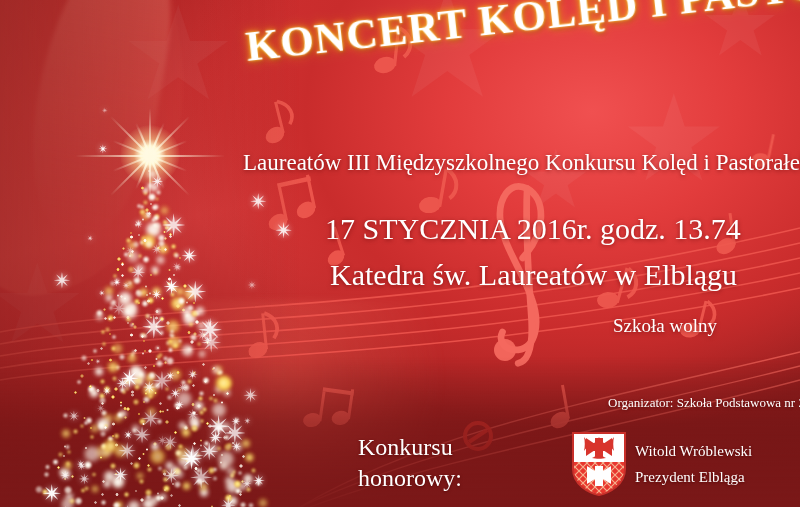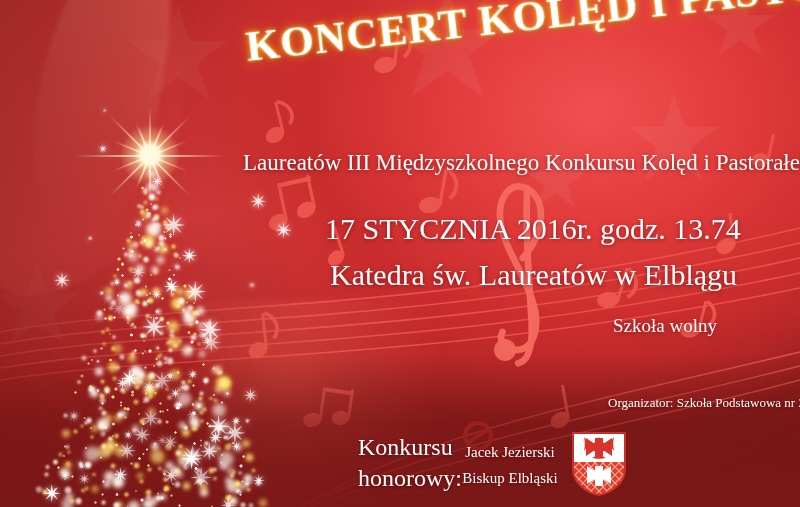--- a/index.html
+++ b/index.html
@@ -871,10 +871,6 @@
 
   <div class="t" id="patron-title">Konkursu honorowy:</div>
 
-  <div class="t" id="patron-left">
-    <div>Jacek Jezierski</div>
-    <div>Biskup Elbląski</div>
-  </div>
 
   <svg id="coa" viewBox="0 0 56 66">
     <defs>

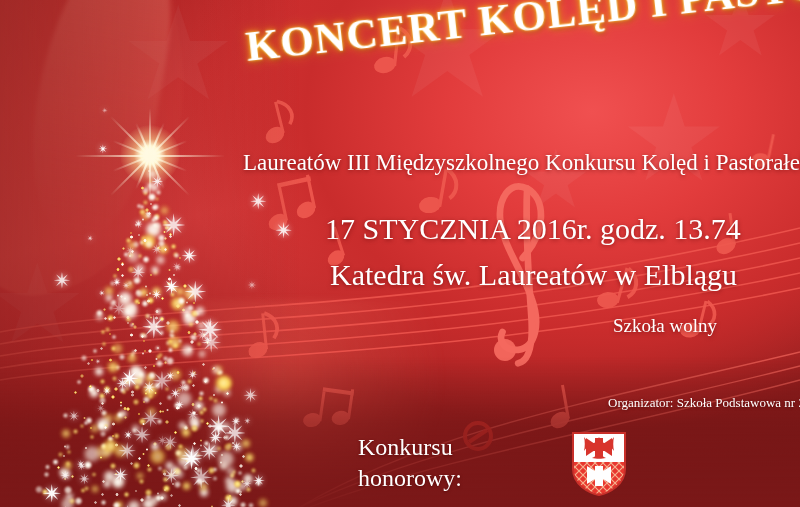--- a/index.html
+++ b/index.html
@@ -903,6 +903,10 @@
     <path d="M2,2 H54 V38 C54,54 38,62 28,64 C18,62 2,54 2,38 Z" fill="none" stroke="#c9302a" stroke-width="2"></path>
   </svg>
 
+  <div class="t" id="patron-right">
+    <div>Witold Wróblewski</div>
+    <div>Prezydent Elbląga</div>
+  </div>
 
 </div>
 

